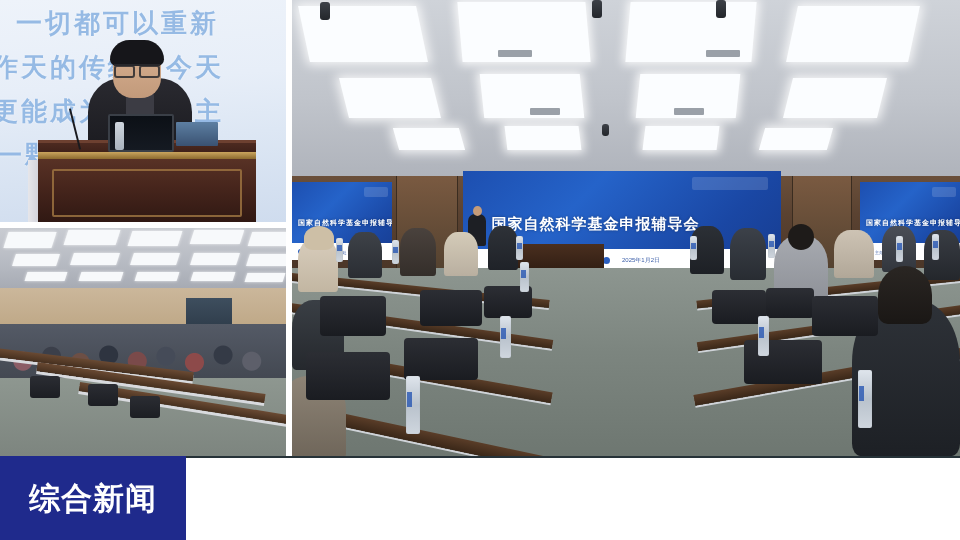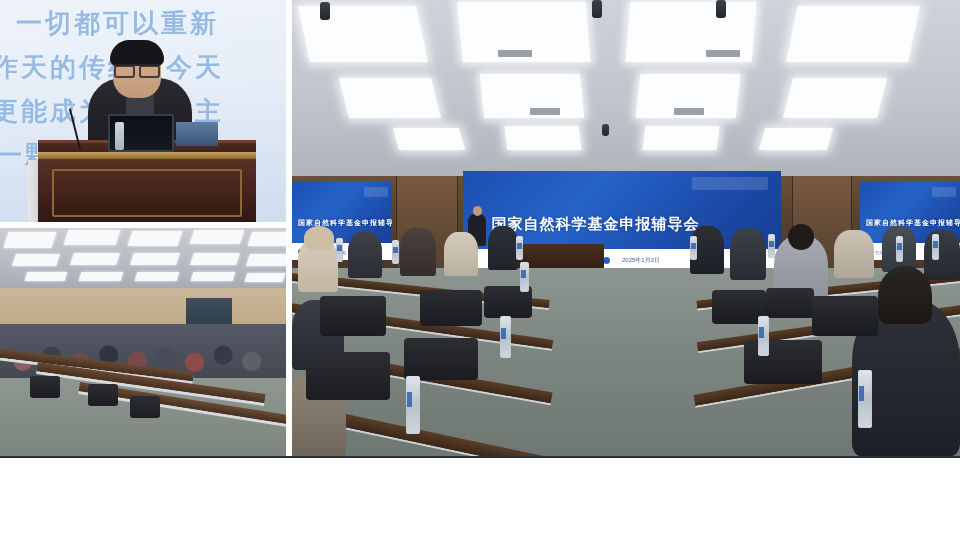--- a/index.html
+++ b/index.html
@@ -515,6 +515,9 @@
   <div class="banner-topline"></div>
 
   <div class="banner">
+    <div class="banner-tag">
+      <span class="banner-tag-text">综合新闻</span>
+    </div>
   </div>
 
 </div>

